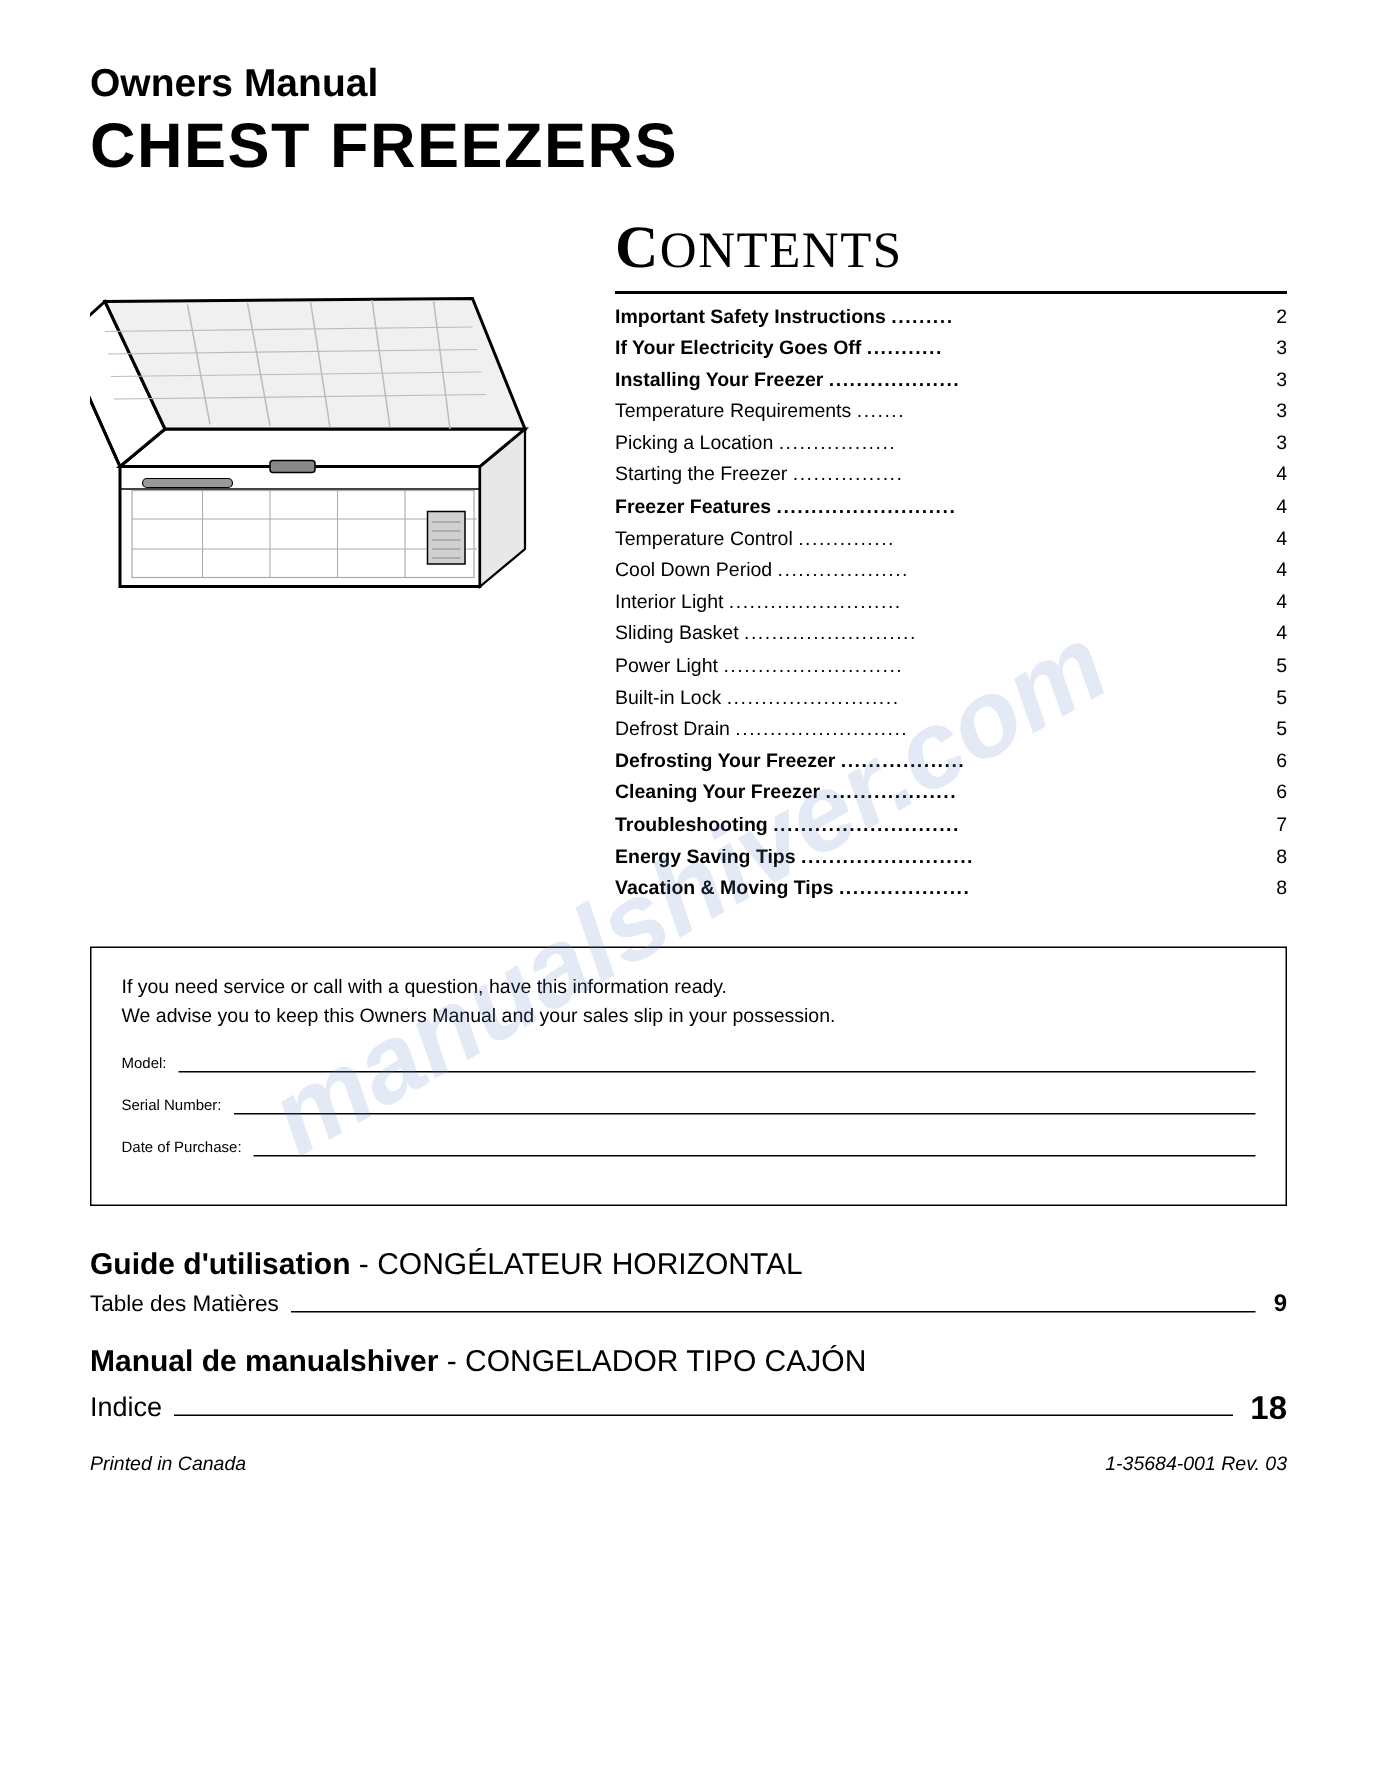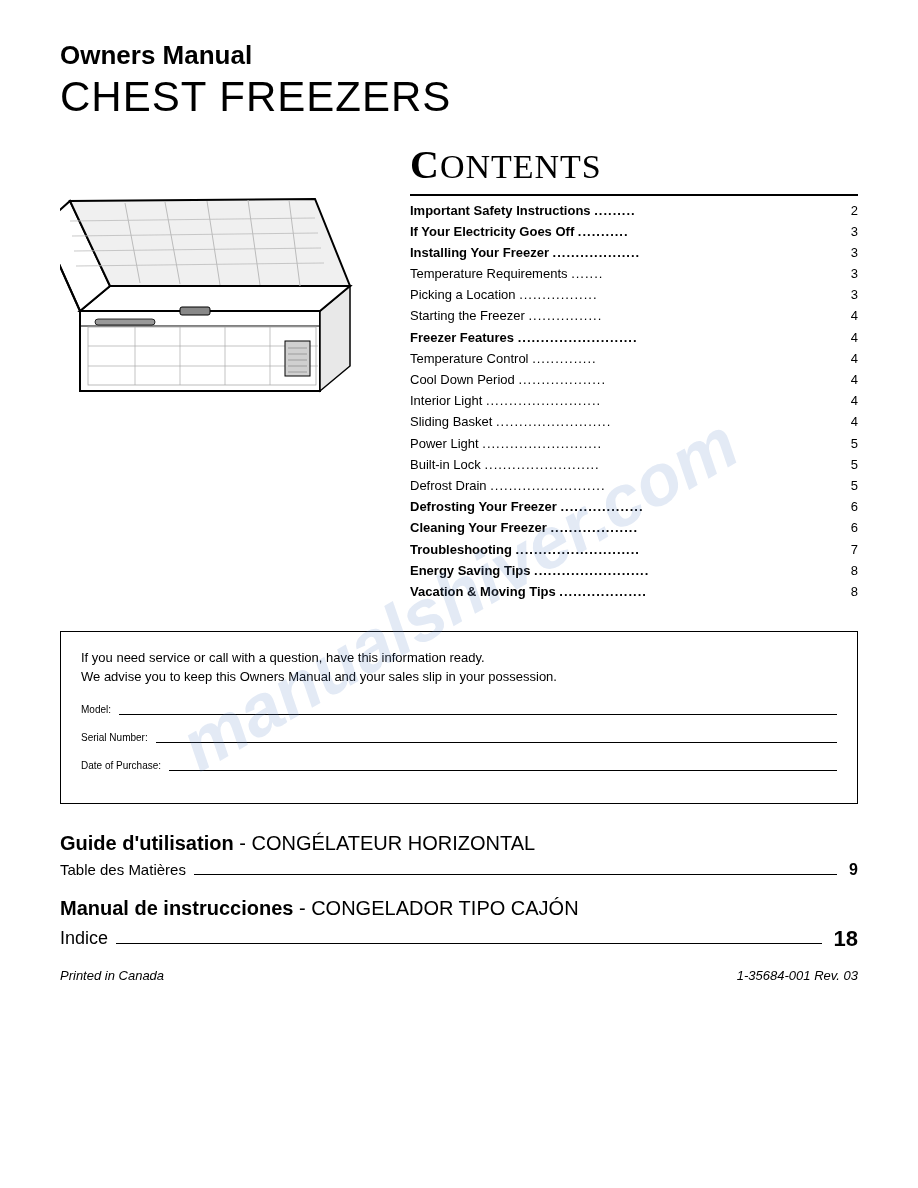--- a/index.html
+++ b/index.html
@@ -30,7 +30,7 @@
     }
     .chest-freezers {
       font-size: 42px;
-      font-weight: normal;
+      font-weight: bold;
       letter-spacing: 1px;
       font-family: Arial, Helvetica, sans-serif;
     }

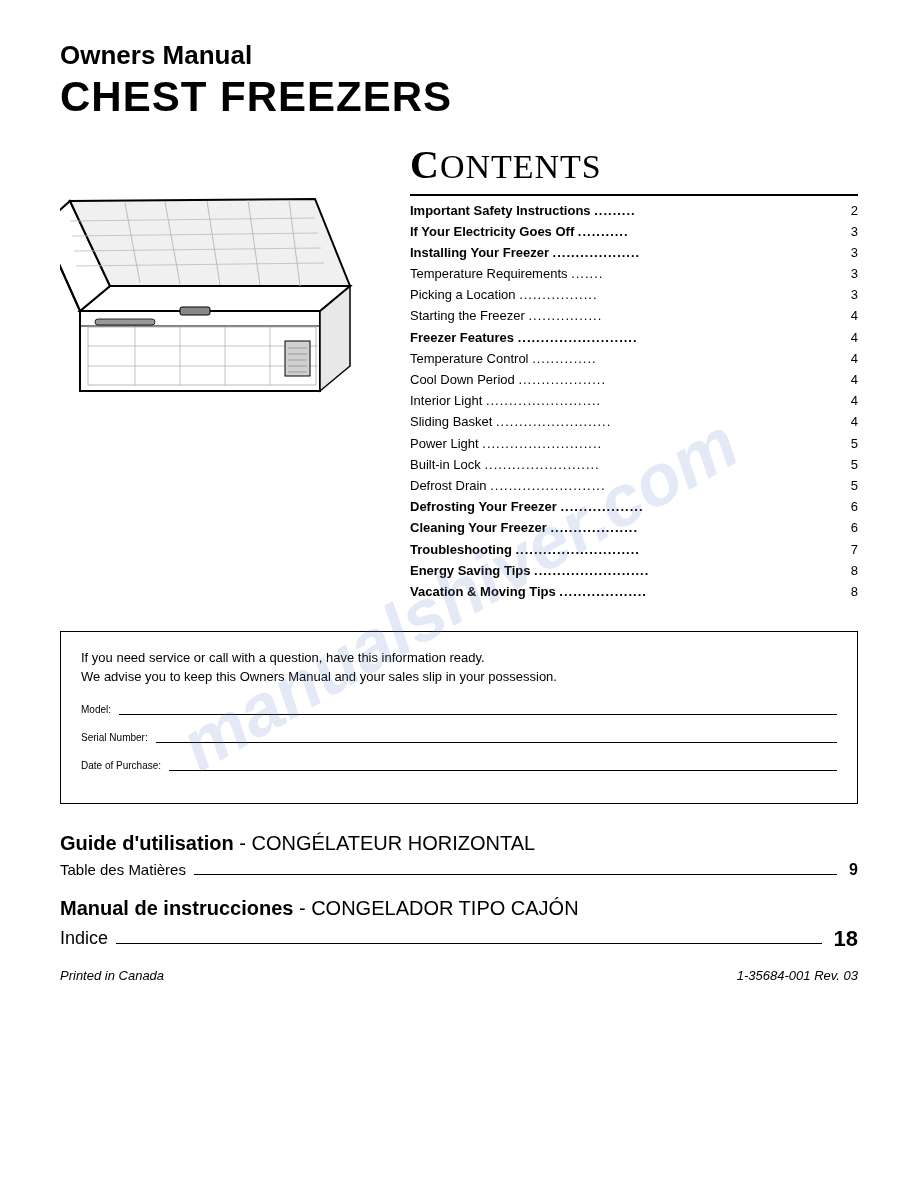--- a/index.html
+++ b/index.html
@@ -431,7 +431,7 @@
 
   <div class="spanish-section">
     <div class="spanish-title">
-      <span class="spanish-bold">Manual de instrucciones</span>
+      <span class="spanish-bold">Manual de manualshiver</span>
       <span> - </span>
       <span>CONGELADOR TIPO CAJÓN</span>
     </div>

